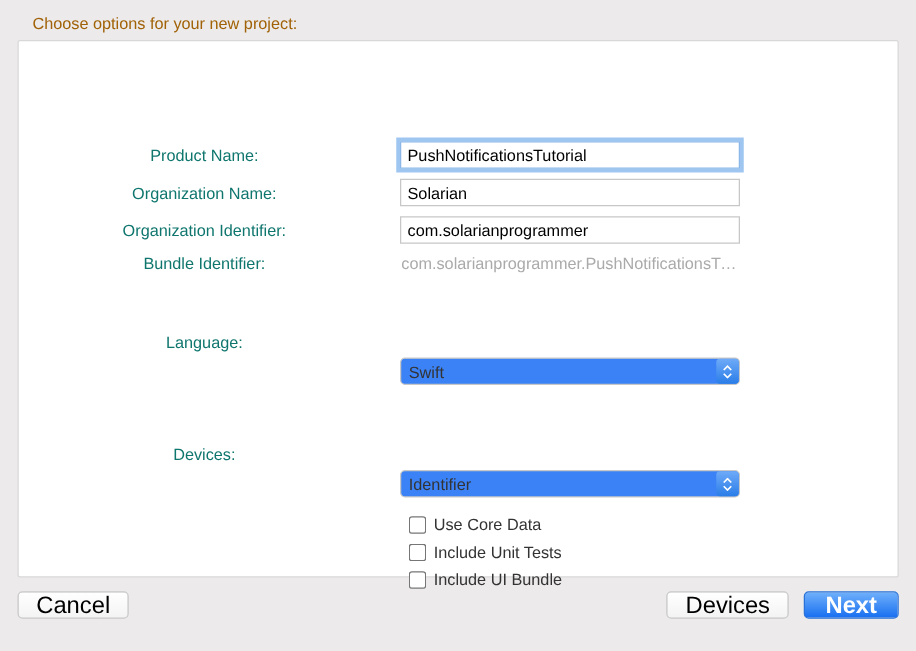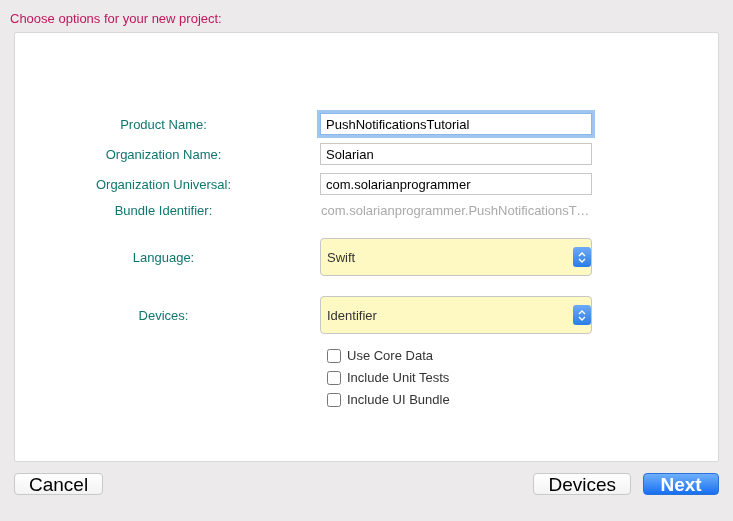--- a/index.html
+++ b/index.html
@@ -13,9 +13,9 @@
       color: #333;
     }
     .title {
-      padding: 11px 10px 6px;
-      font-size: 13px;
-      color: #be185d;
+      padding: 11px 26px 6px;
+      font-size: 13px;
+      color: #a16207;
     }
     .panel {
       background: #fff;

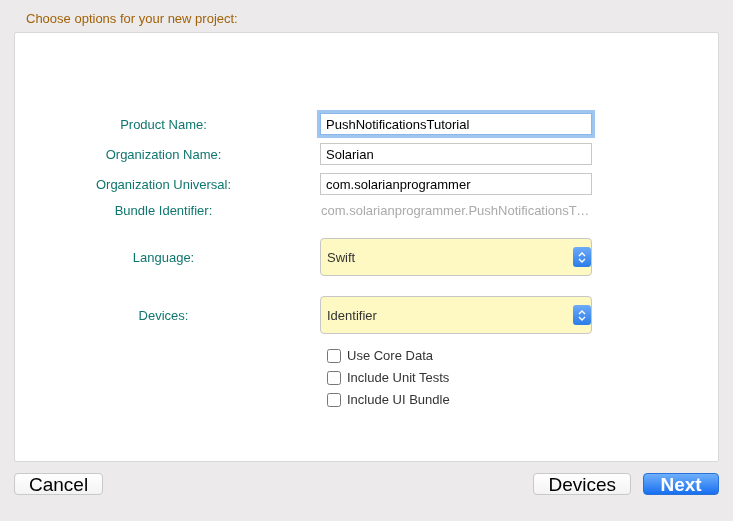--- a/index.html
+++ b/index.html
@@ -158,7 +158,7 @@
   </div>
 
   <div class="row">
-    <div class="label">Organization Universal:</div>
+    <div class="label">Organization Identifier:</div>
     <div class="field">
       <input type="text" class="txt" value="com.solarianprogrammer" style="">
     </div>

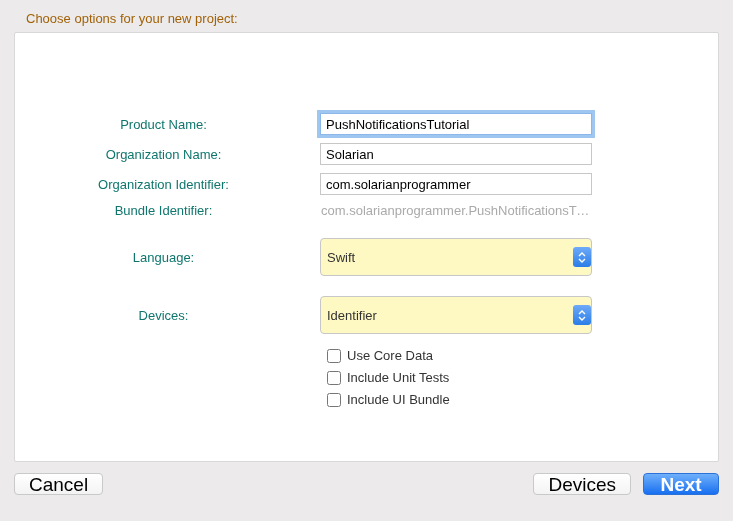--- a/index.html
+++ b/index.html
@@ -57,12 +57,13 @@
     .select-wrap {
       position: relative;
       width: 272px;
-      height: 38px;
+      height: 22px;
       border: 1px solid #c7c7c7;
       border-radius: 4px;
-      background: #fef9c3;
-      display: flex;
-      align-items: center;
+      background: #3b82f6;
+      display: flex;
+      align-items: center;
+      margin-top: 48px;
     }
     .select-wrap .value {
       flex: 1;

